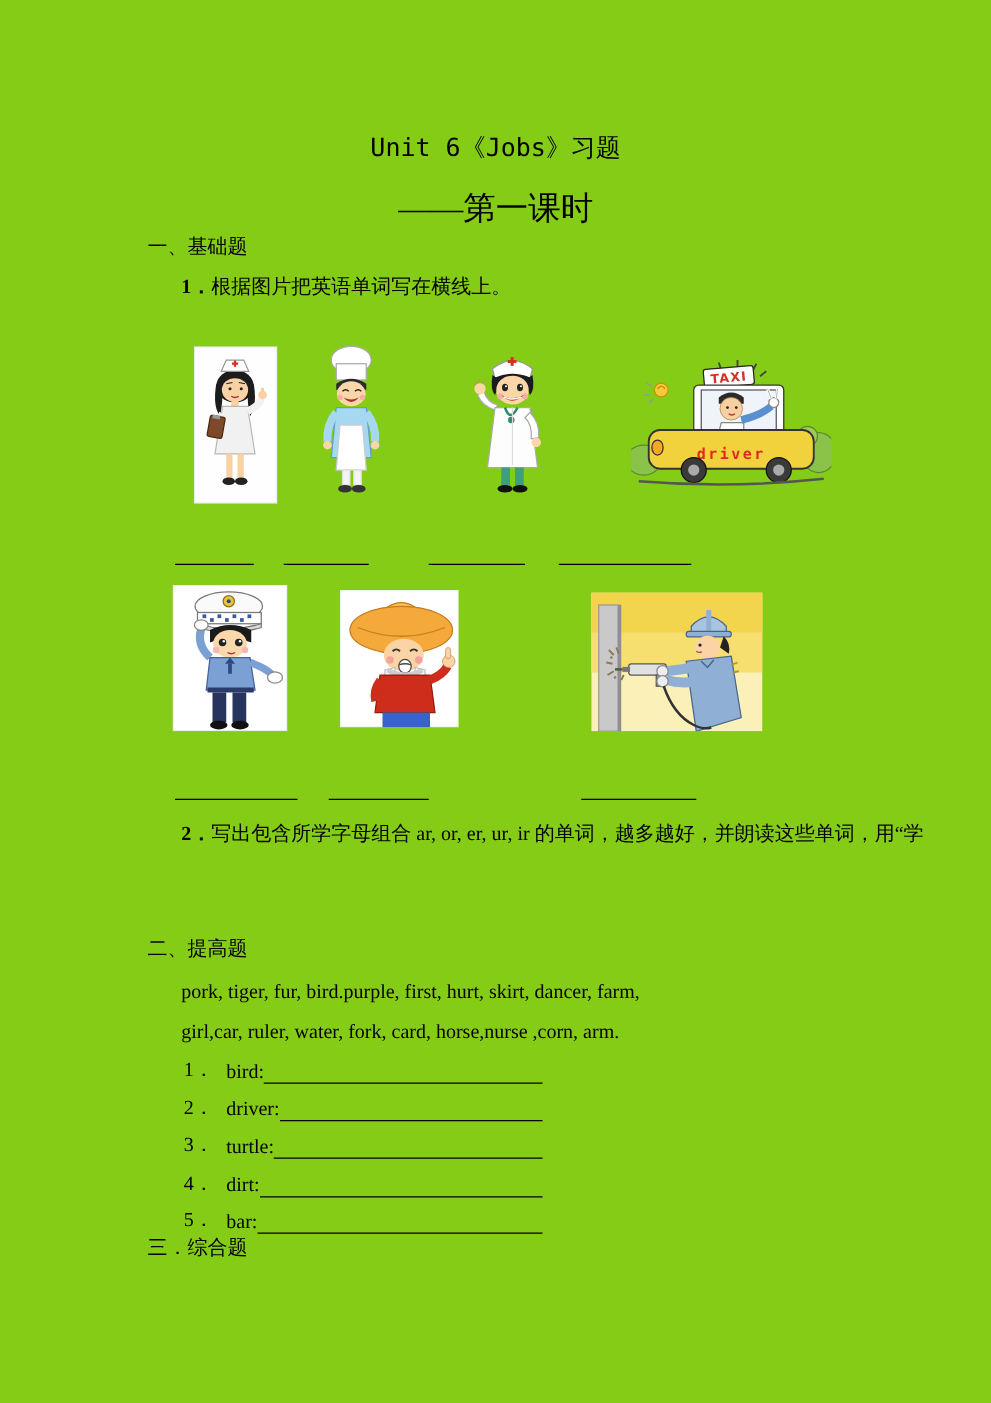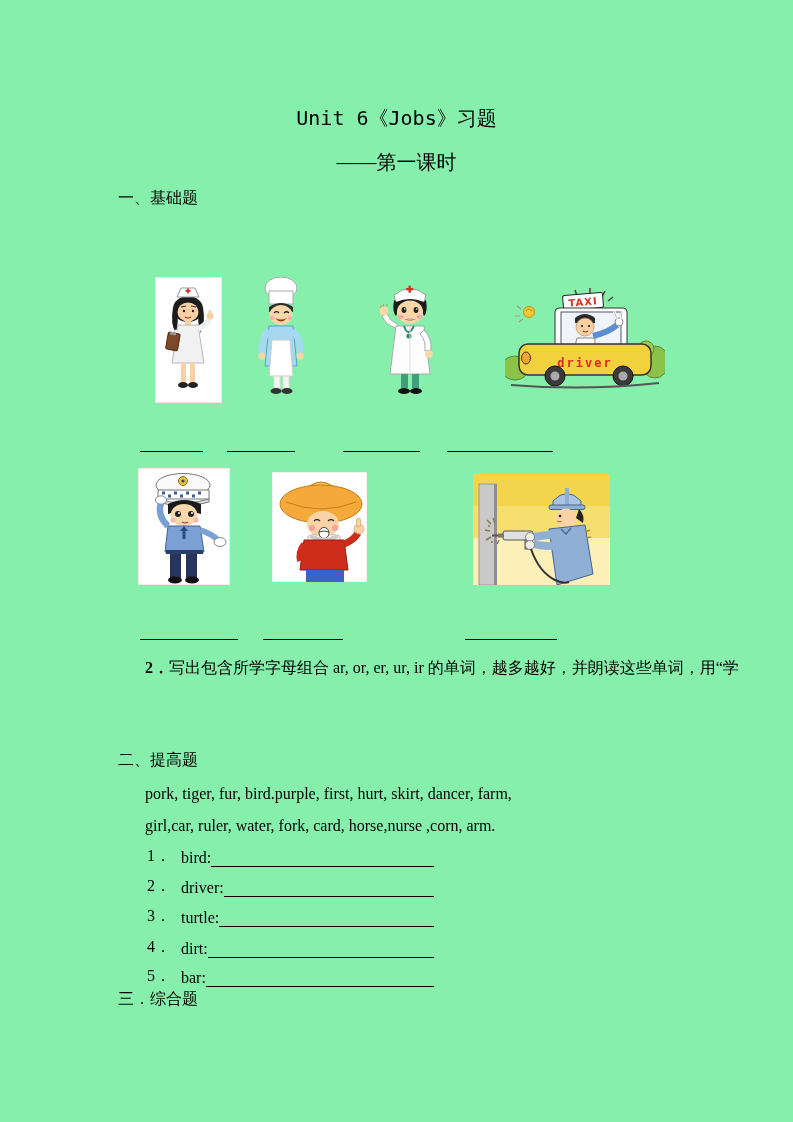--- a/index.html
+++ b/index.html
@@ -5,7 +5,7 @@
   * { margin:0; padding:0; box-sizing:border-box; }
   html,body { background:#ffffff; }
   .page {
-    position:relative; width:793px; height:1122px; background:#86efac;
+    position:relative; width:793px; height:1122px; background:#84cc16;
     font-family:"Liberation Serif","DejaVu Serif",serif; color:#000;
     overflow:hidden; margin:0 auto;
   }

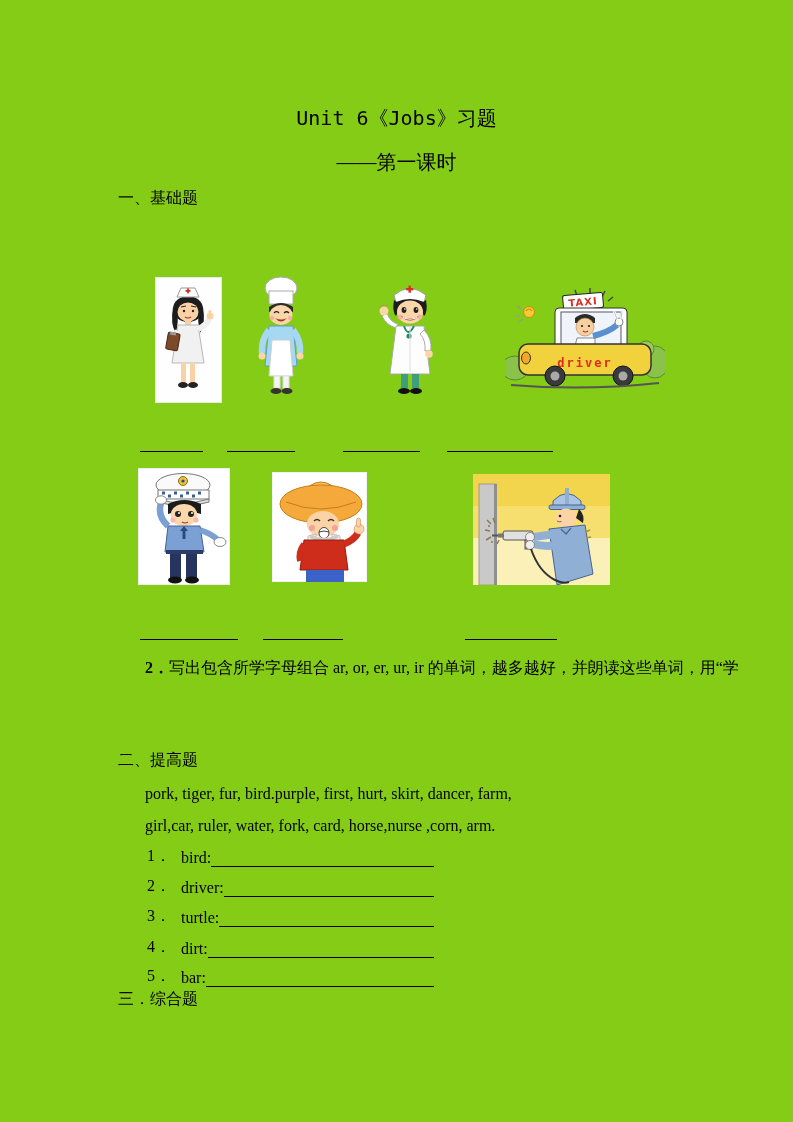--- a/index.html
+++ b/index.html
@@ -12,7 +12,7 @@
   .abs { position:absolute; white-space:nowrap; }
   .t16 { font-size:16px; line-height:1.2;text-align:center; }
   .title { font-family:"DejaVu Sans Mono","Liberation Mono",monospace; font-size:20px; }
-  .subtitle { font-size:20px; }
+  .subtitle { font-size:26px; }
   .center { left:0; right:0; text-align:center; }
   .bold { font-weight:bold; }
   .blank { position:absolute; border-bottom:1.5px solid #000; height:1px; }

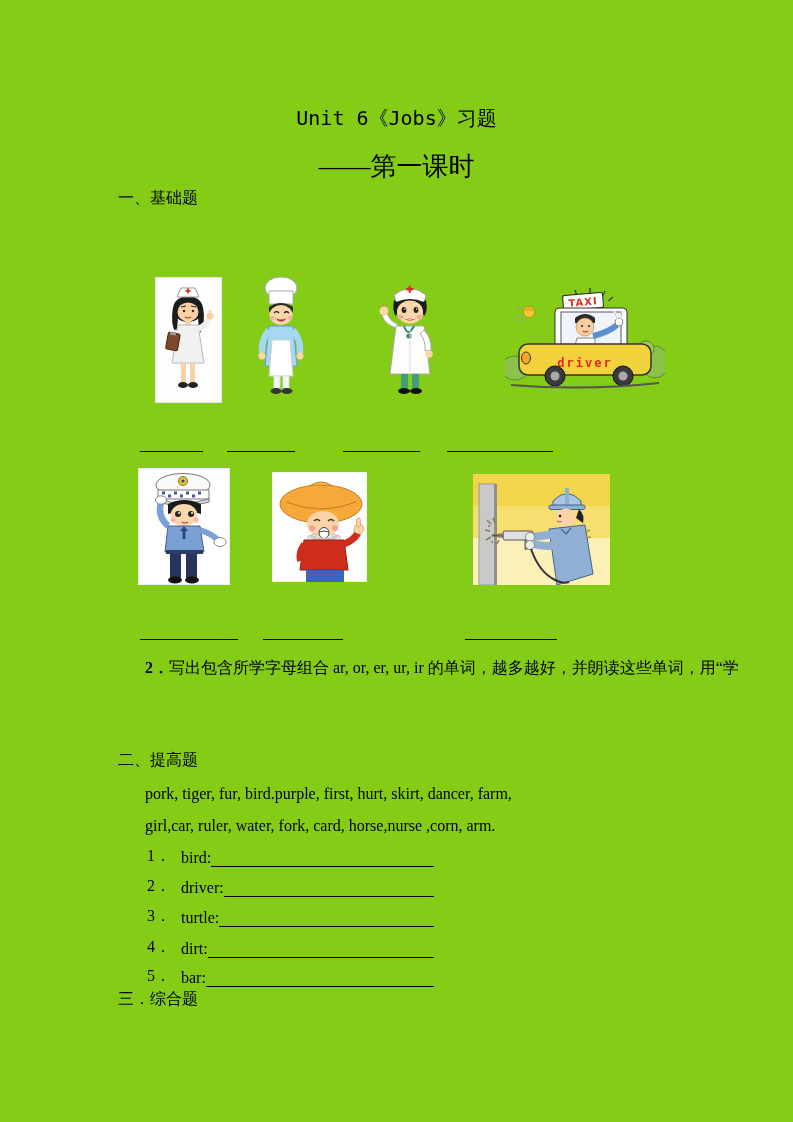--- a/index.html
+++ b/index.html
@@ -32,6 +32,9 @@
   <div class="abs center subtitle" style="top:149px;">——第一课时</div>
 
   <div class="abs t16" style="left:118px; top:188px;">一、基础题</div>
+  <div class="abs t16" style="left:145px; top:220px;">
+    <span class="bold">1．</span><span>根据图片把英语单词写在横线上。</span>
+  </div>
 
   <div class="pic" style="left:155px; top:277px; width:67px; height:126px;">
     <svg viewBox="0 0 67 126">

